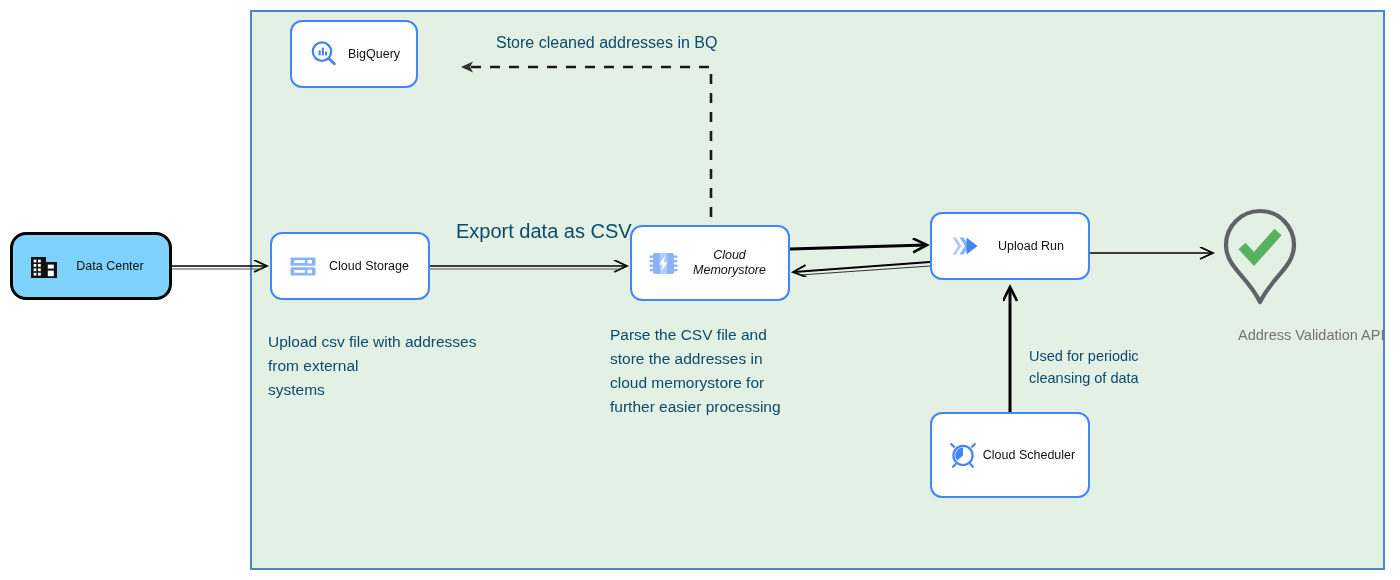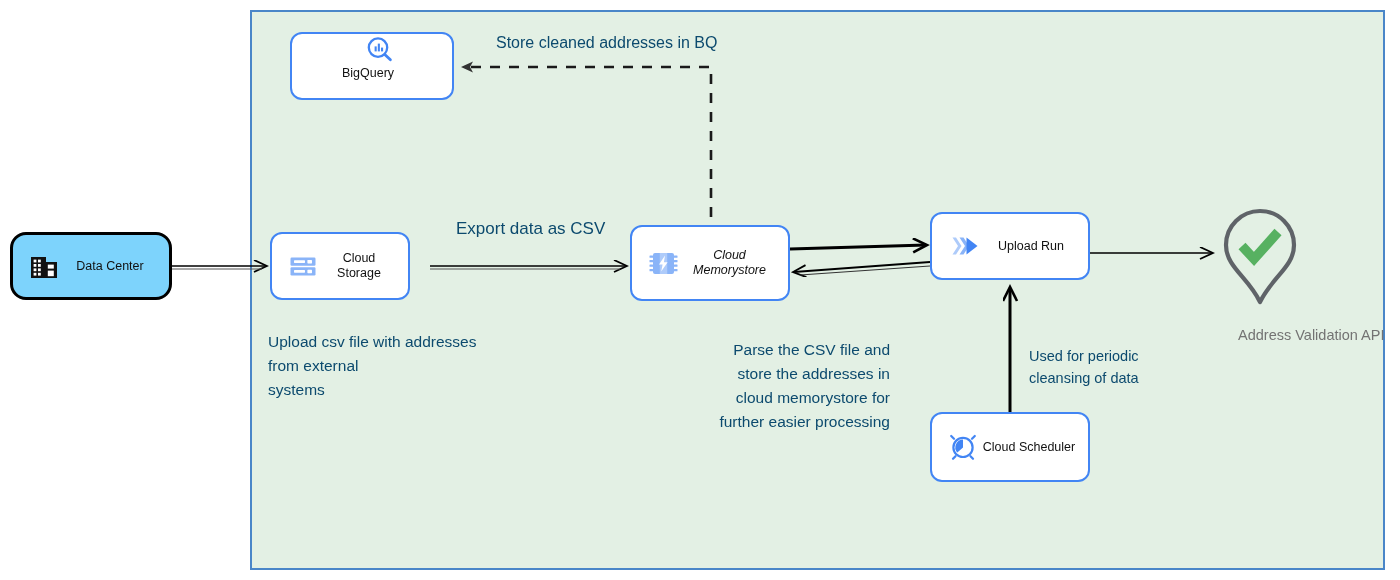--- a/index.html
+++ b/index.html
@@ -69,7 +69,7 @@
   }
   
   #node-data-center   { left: 10px;  top: 232px; width: 162px; height: 68px; }
-  #node-bigquery      { left: 290px; top: 32px;  width: 164px; height: 68px; flex-direction: column; }
+  #node-bigquery      { left: 290px; top: 20px;  width: 128px; height: 68px; }
   #node-cloud-storage { left: 270px; top: 232px; width: 140px; height: 68px; }
   #node-memorystore   { left: 630px; top: 225px; width: 160px; height: 76px; font-style: italic; }
   #node-cloud-run     { left: 930px; top: 212px; width: 160px; height: 68px; }

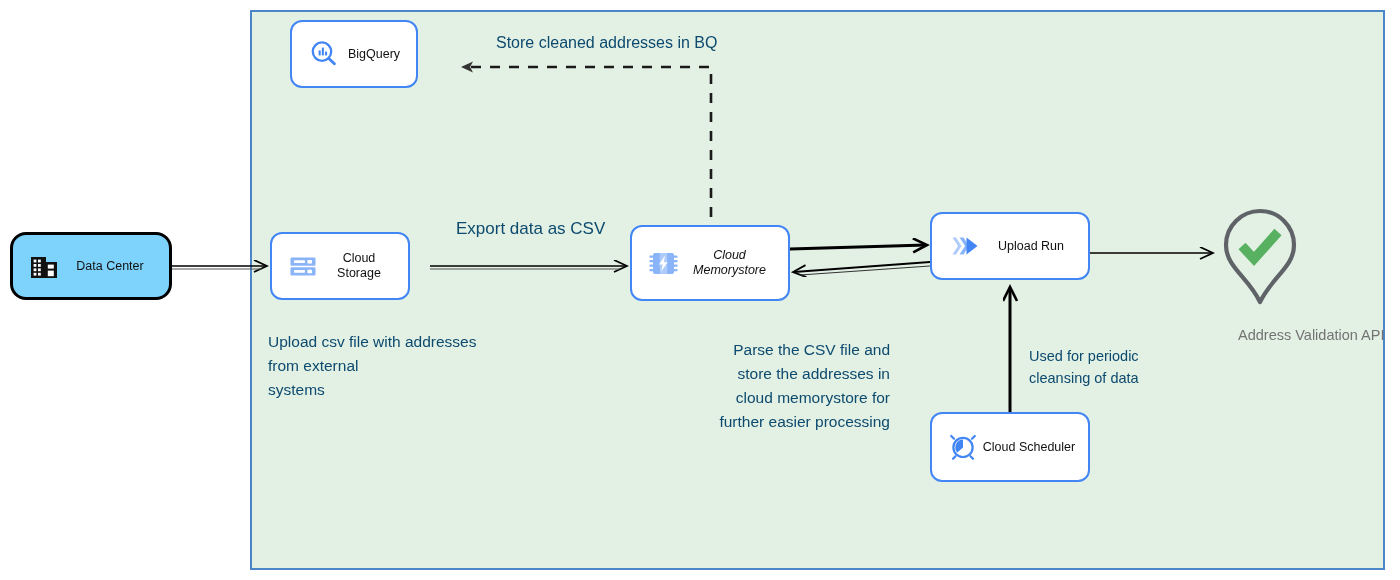--- a/index.html
+++ b/index.html
@@ -100,7 +100,7 @@
     white-space: pre-line;
   }
   #ann-store-bq     { left: 496px; top: 31px;  width: 320px; font-size: 16px;}
-  #ann-export-csv   { left: 456px; top: 216px; width: 250px; font-size: 17px;}
+  #ann-export-csv   { left: 456px; top: 216px; width: 250px; font-size: 20px;}
   #ann-upload-csv   { left: 268px; top: 330px; width: 270px; }
   #ann-parse-csv    { left: 610px; top: 338px; width: 280px; text-align: right; }
   #ann-periodic     { left: 1029px;top: 345px; width: 200px; font-size: 14.5px;}

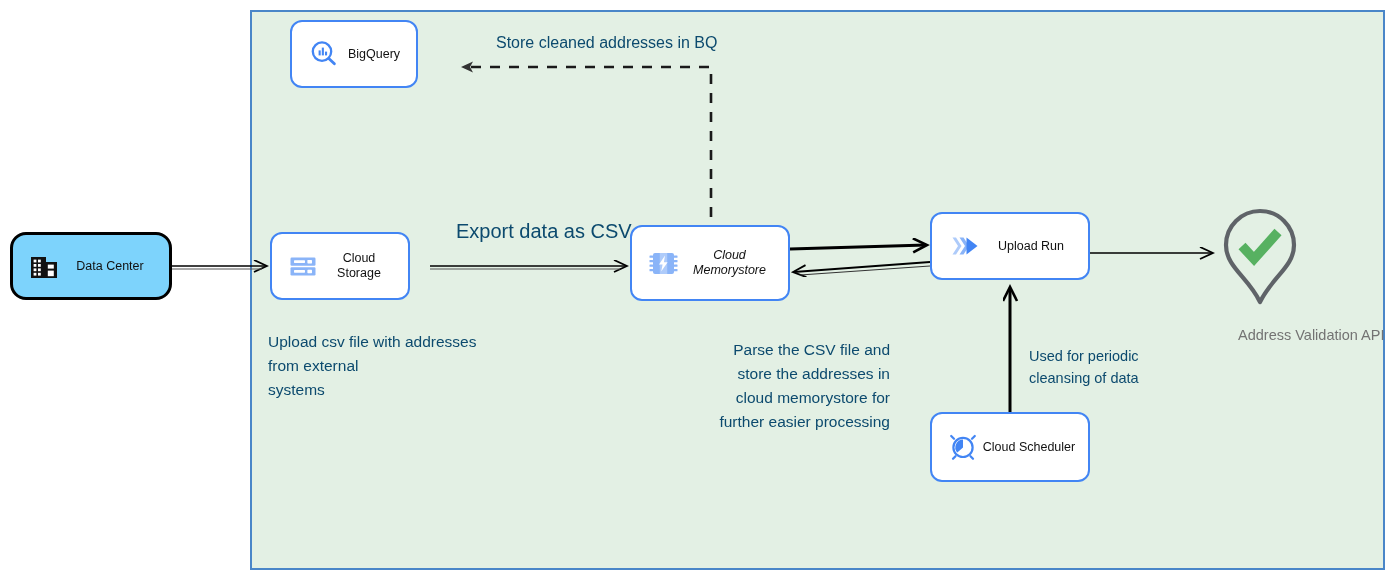--- a/index.html
+++ b/index.html
@@ -70,7 +70,7 @@
   
   #node-data-center   { left: 10px;  top: 232px; width: 162px; height: 68px; }
   #node-bigquery      { left: 290px; top: 20px;  width: 128px; height: 68px; }
-  #node-cloud-storage { left: 270px; top: 232px; width: 140px; height: 68px; }
+  #node-cloud-storage { left: 270px; top: 232px; width: 160px; height: 68px; }
   #node-memorystore   { left: 630px; top: 225px; width: 160px; height: 76px; font-style: italic; }
   #node-cloud-run     { left: 930px; top: 212px; width: 160px; height: 68px; }
   #node-scheduler     { left: 930px; top: 412px; width: 160px; height: 70px; }

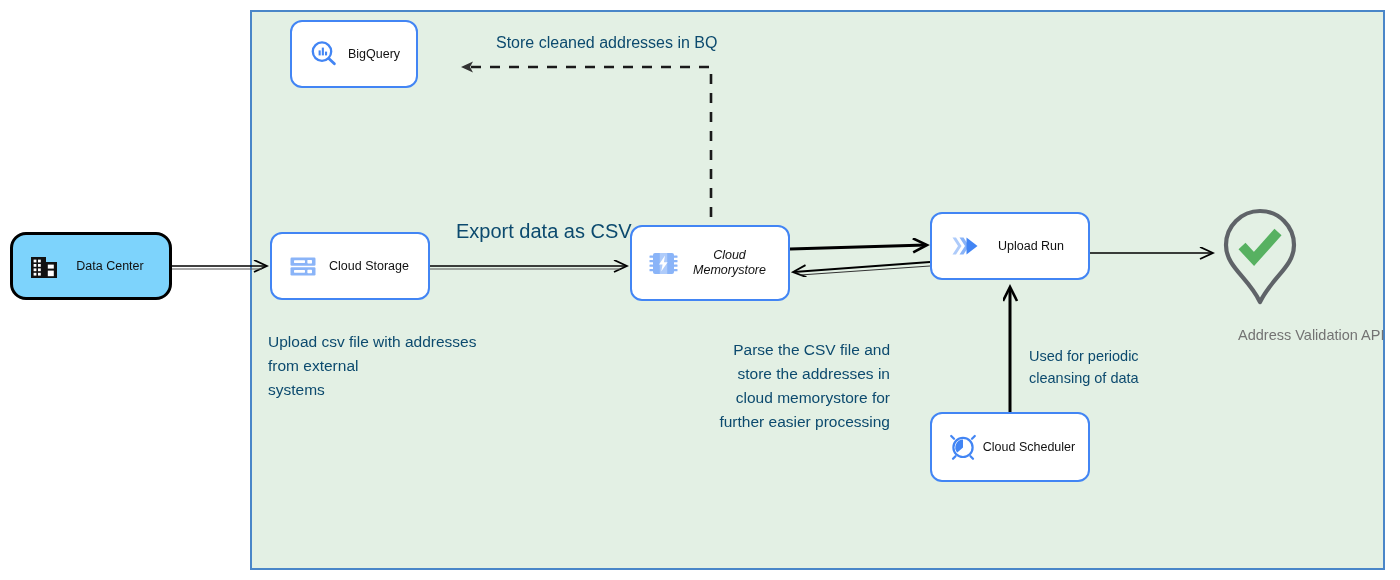--- a/index.html
+++ b/index.html
@@ -102,7 +102,7 @@
   #ann-store-bq     { left: 496px; top: 31px;  width: 320px; font-size: 16px;}
   #ann-export-csv   { left: 456px; top: 216px; width: 250px; font-size: 20px;}
   #ann-upload-csv   { left: 268px; top: 330px; width: 270px; }
-  #ann-parse-csv    { left: 610px; top: 338px; width: 280px; text-align: right; }
+  #ann-parse-csv    { left: 610px; top: 323px; width: 280px; }
   #ann-periodic     { left: 1029px;top: 345px; width: 200px; font-size: 14.5px;}
   
   #edges {

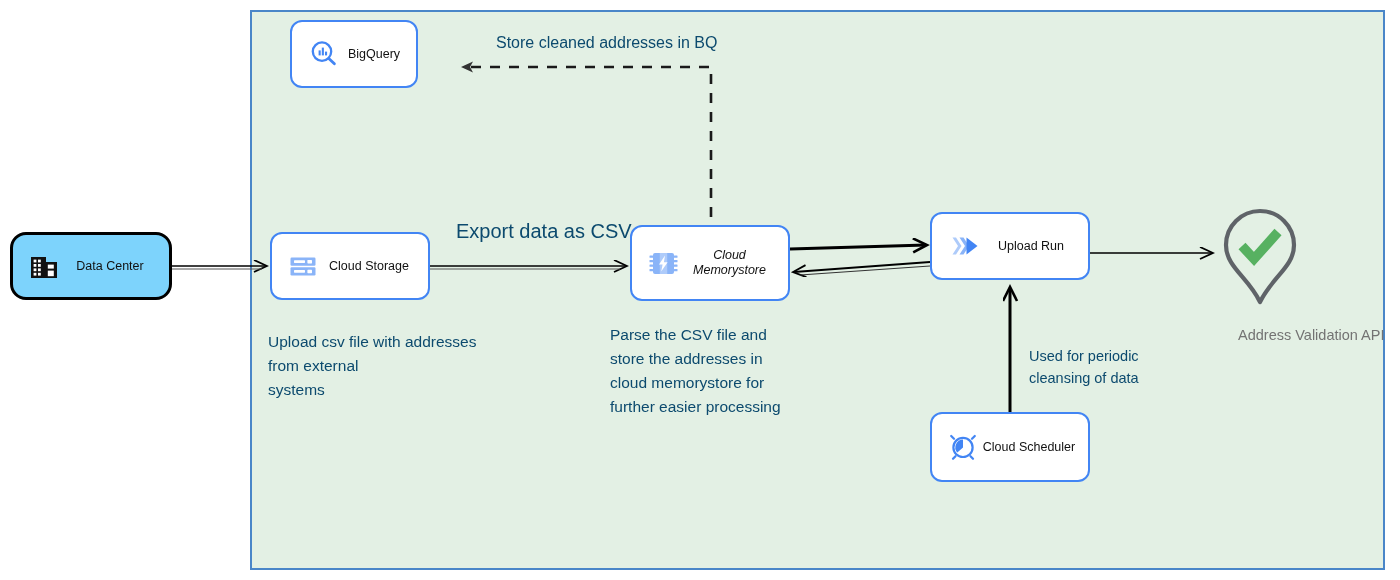--- a/index.html
+++ b/index.html
@@ -73,7 +73,7 @@
   #node-cloud-storage { left: 270px; top: 232px; width: 160px; height: 68px; }
   #node-memorystore   { left: 630px; top: 225px; width: 160px; height: 76px; font-style: italic; }
   #node-cloud-run     { left: 930px; top: 212px; width: 160px; height: 68px; }
-  #node-scheduler     { left: 930px; top: 412px; width: 160px; height: 70px; }
+  #node-scheduler     { left: 930px; top: 412px; width: 160px; height: 86px; }
   
   #node-address-api {
     position: absolute;

